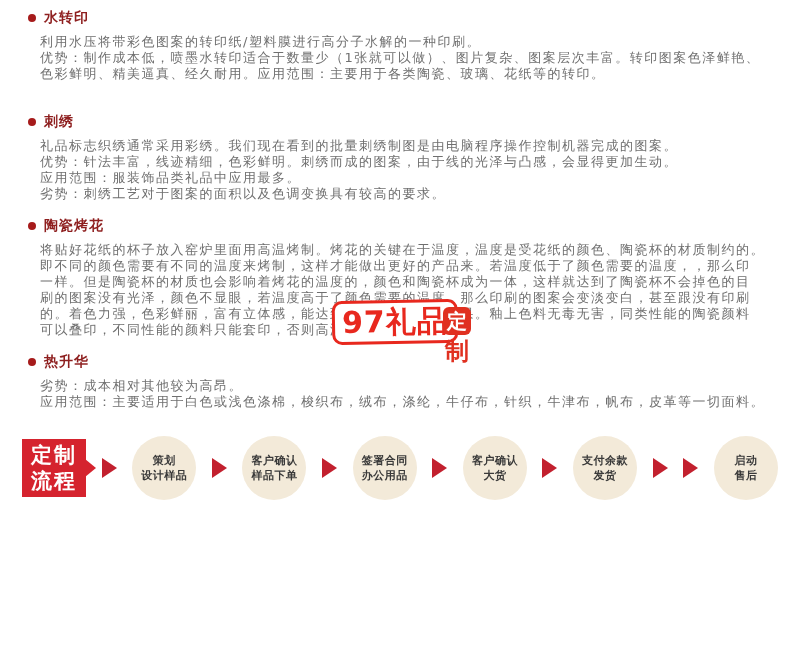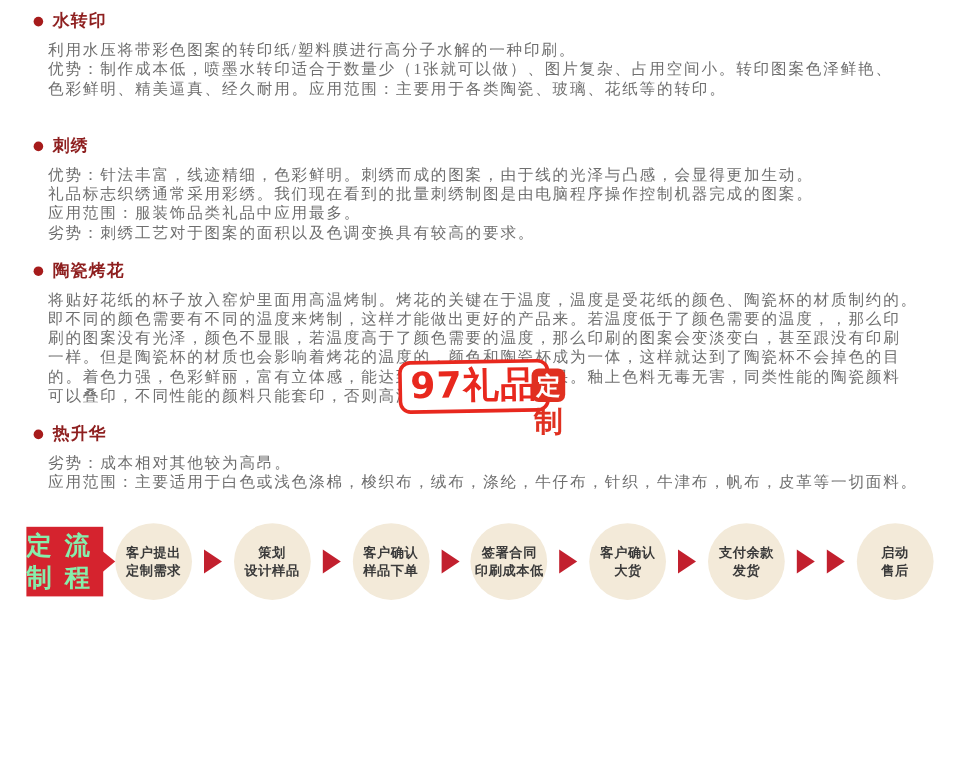--- a/index.html
+++ b/index.html
@@ -19,7 +19,7 @@
   .section-header{display:flex;align-items:center;height:20px;}
   .bullet{width:8px;height:8px;border-radius:50%;background:#a61b1b;margin-right:8px;flex:0 0 auto;}
   .section-title{font-size:14px;font-weight:bold;color:#8e1f1f;letter-spacing:1px;}
-  .section-body{margin:6px 0 0 12px;font-family:Liberation Serif, serif;}
+  .section-body{margin:6px 0 0 12px;}
   .body-line{
     font-size:13px;color:#6f6f6f;line-height:16px;letter-spacing:1.5px;
     white-space:nowrap;overflow:hidden;

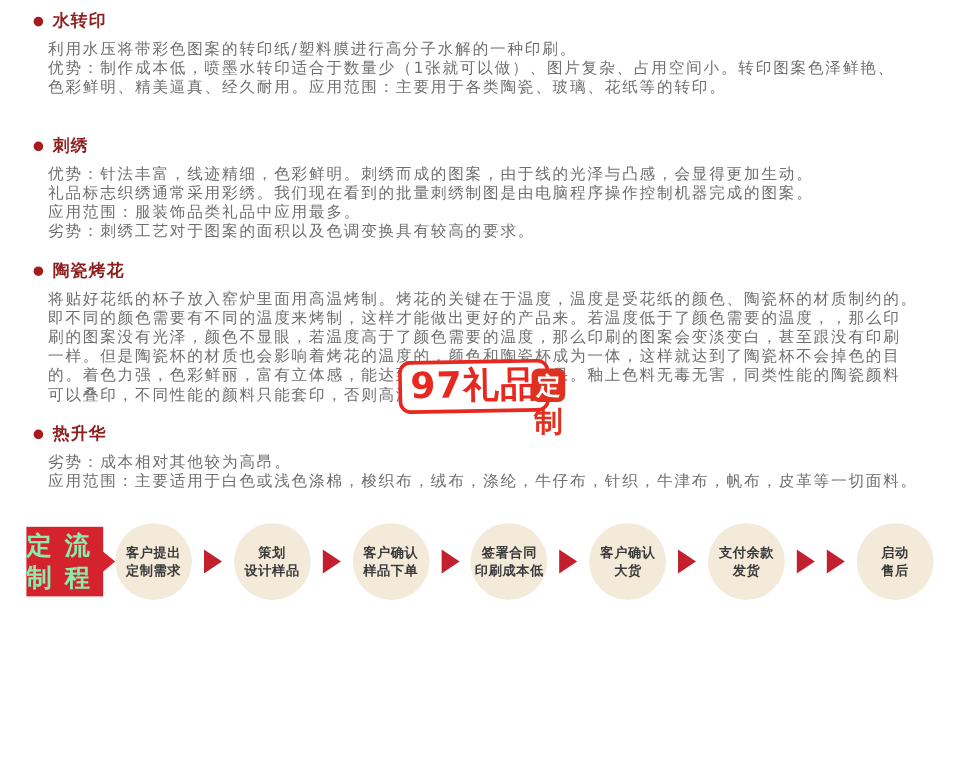--- a/index.html
+++ b/index.html
@@ -72,7 +72,7 @@
     </div>
     <div class="section-body">
       <div class="body-line">利用水压将带彩色图案的转印纸/塑料膜进行高分子水解的一种印刷。</div>
-      <div class="body-line">优势：制作成本低，喷墨水转印适合于数量少（1张就可以做）、图片复杂、占用空间小。转印图案色泽鲜艳、</div>
+      <div class="body-line">优势：制作成本低，喷墨水转印适合于数量少（1张就可以做）、图片复杂、图案层次丰富。转印图案色泽鲜艳、</div>
       <div class="body-line">色彩鲜明、精美逼真、经久耐用。应用范围：主要用于各类陶瓷、玻璃、花纸等的转印。</div>
     </div>
   </section>

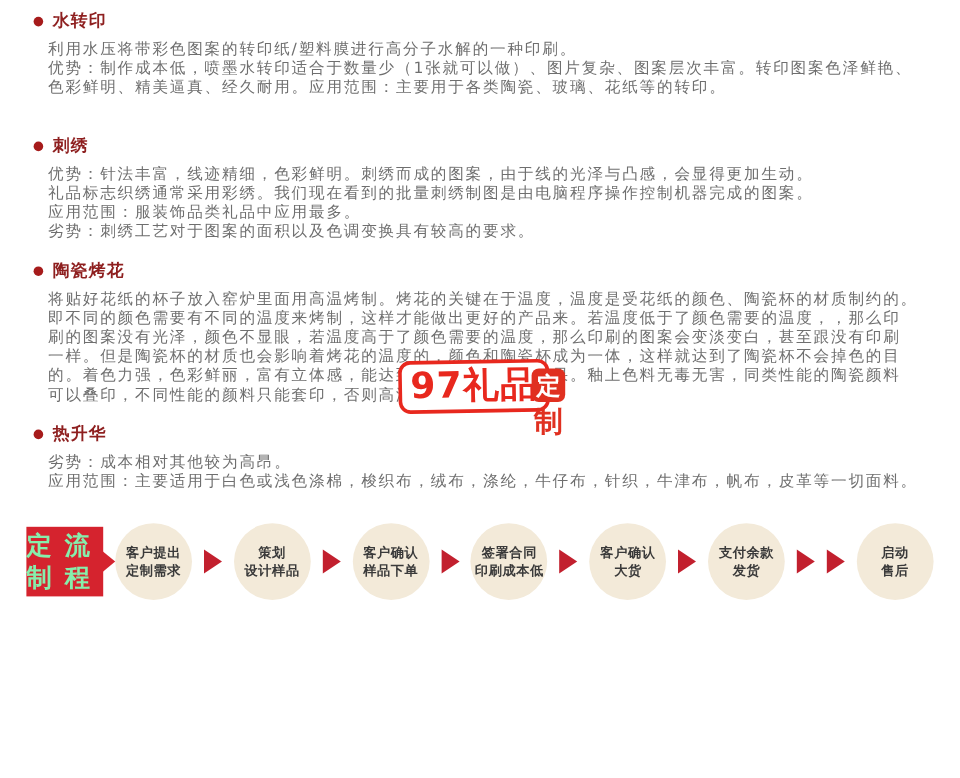--- a/index.html
+++ b/index.html
@@ -83,8 +83,8 @@
       <span class="section-title">刺绣</span>
     </div>
     <div class="section-body">
+      <div class="body-line">礼品标志织绣通常采用彩绣。我们现在看到的批量刺绣制图是由电脑程序操作控制机器完成的图案。</div>
       <div class="body-line">优势：针法丰富，线迹精细，色彩鲜明。刺绣而成的图案，由于线的光泽与凸感，会显得更加生动。</div>
-      <div class="body-line">礼品标志织绣通常采用彩绣。我们现在看到的批量刺绣制图是由电脑程序操作控制机器完成的图案。</div>
       <div class="body-line">应用范围：服装饰品类礼品中应用最多。</div>
       <div class="body-line">劣势：刺绣工艺对于图案的面积以及色调变换具有较高的要求。</div>
     </div>

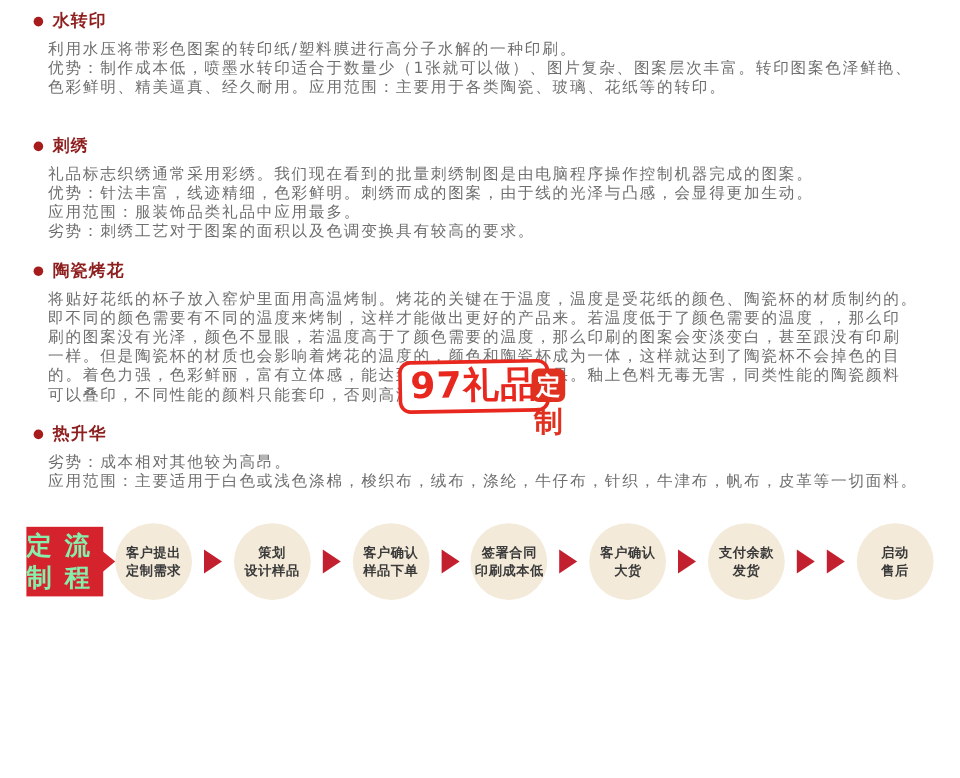--- a/index.html
+++ b/index.html
@@ -98,8 +98,8 @@
     <div class="section-body">
       <div class="body-line">将贴好花纸的杯子放入窑炉里面用高温烤制。烤花的关键在于温度，温度是受花纸的颜色、陶瓷杯的材质制约的。</div>
       <div class="body-line">即不同的颜色需要有不同的温度来烤制，这样才能做出更好的产品来。若温度低于了颜色需要的温度，，那么印</div>
+      <div class="body-line">一样。但是陶瓷杯的材质也会影响着烤花的温度的，颜色和陶瓷杯成为一体，这样就达到了陶瓷杯不会掉色的目</div>
       <div class="body-line">刷的图案没有光泽，颜色不显眼，若温度高于了颜色需要的温度，那么印刷的图案会变淡变白，甚至跟没有印刷</div>
-      <div class="body-line">一样。但是陶瓷杯的材质也会影响着烤花的温度的，颜色和陶瓷杯成为一体，这样就达到了陶瓷杯不会掉色的目</div>
       <div class="body-line">的。着色力强，色彩鲜丽，富有立体感，能达到手工描绘的艺术效果。釉上色料无毒无害，同类性能的陶瓷颜料</div>
       <div class="body-line">可以叠印，不同性能的颜料只能套印，否则高温下变色。</div>
     </div>

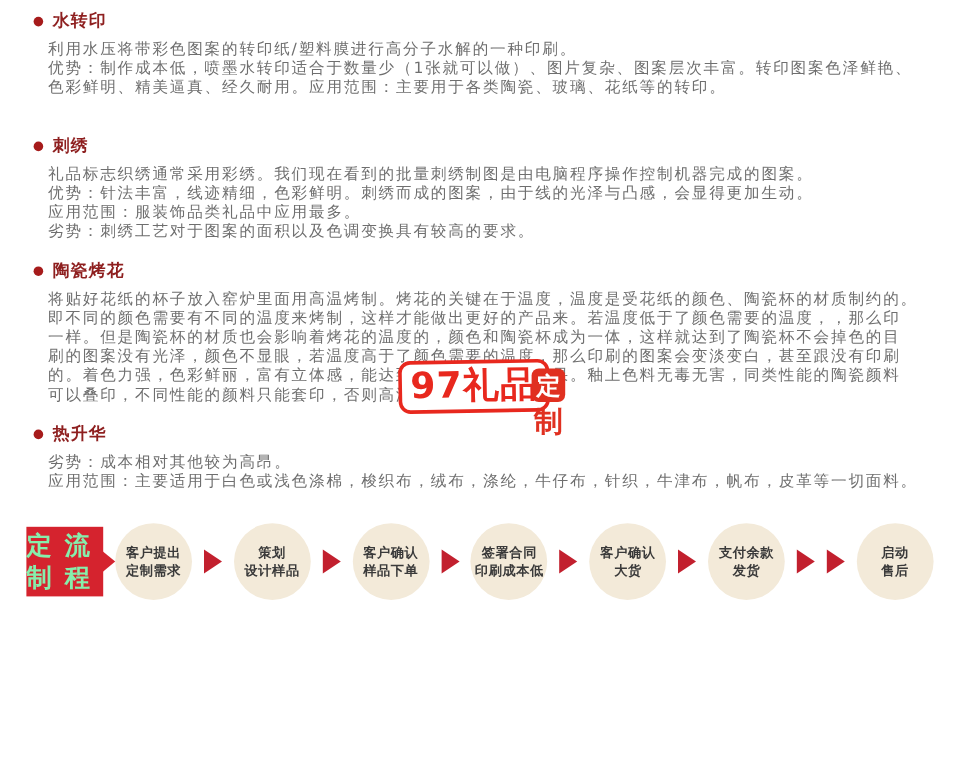--- a/index.html
+++ b/index.html
@@ -42,8 +42,8 @@
   
   .flow{display:flex;align-items:center;justify-content:space-between;width:756px;margin:12px 0 0 22px;}
   .flow-label{
-    position:relative;background:#d5232e;color:#86efac;width:64px;height:58px;
-    display:flex;flex-direction:row;justify-content:center;align-items:center;
+    position:relative;background:#d5232e;color:#ffffff;width:64px;height:58px;
+    display:flex;flex-direction:column;justify-content:center;align-items:center;
     font-size:21px;font-weight:bold;line-height:26px;letter-spacing:2px;flex:0 0 auto;
   }
   .flow-label::after{

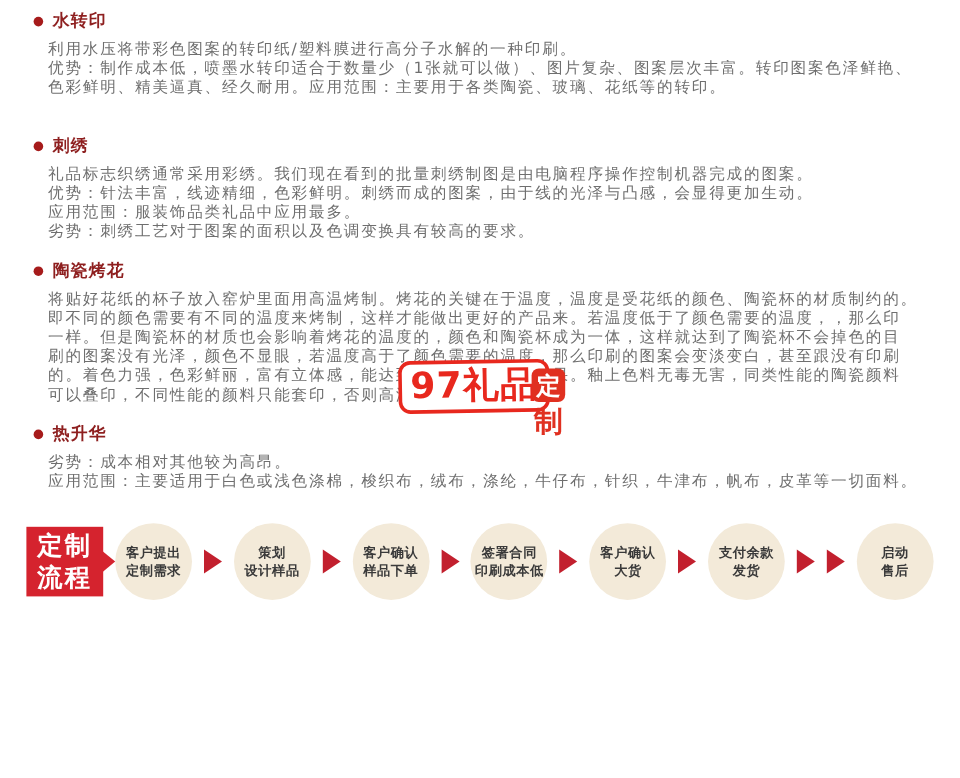--- a/index.html
+++ b/index.html
@@ -129,10 +129,6 @@
       <div>流程</div>
     </div>
 
-    <div class="flow-step">
-      <div>客户提出</div>
-      <div>定制需求</div>
-    </div>
     <div class="flow-arrow"></div>
 
     <div class="flow-step">

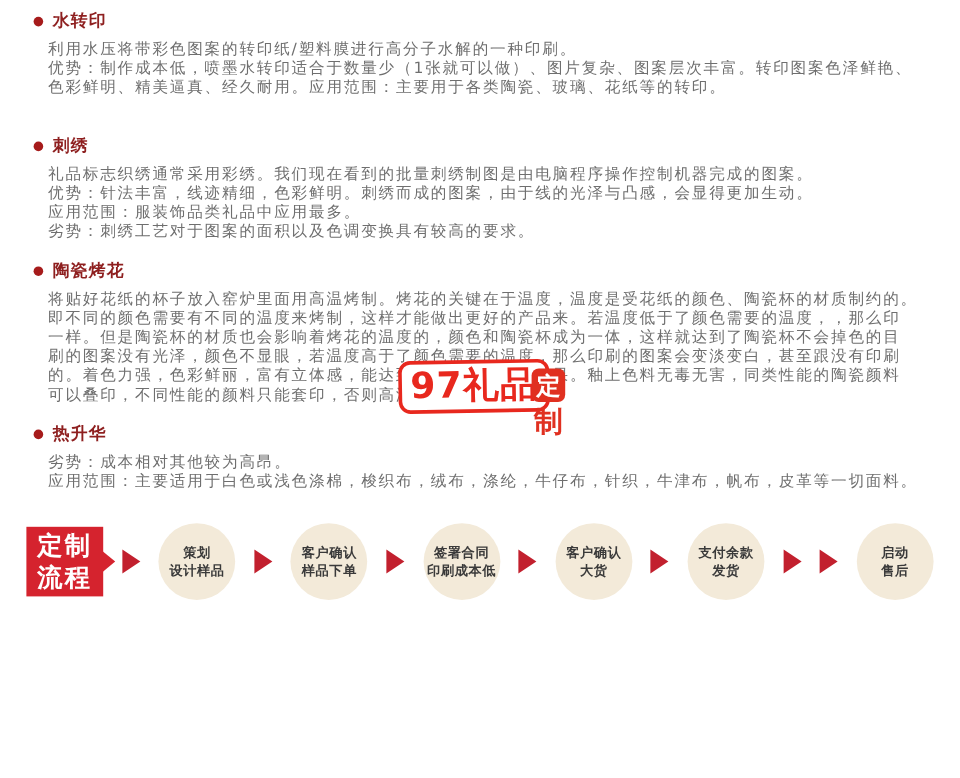--- a/index.html
+++ b/index.html
@@ -145,7 +145,7 @@
 
     <div class="flow-step">
       <div>签署合同</div>
-      <div>印刷成本低</div>
+      <div>办公用品</div>
     </div>
     <div class="flow-arrow"></div>
 

